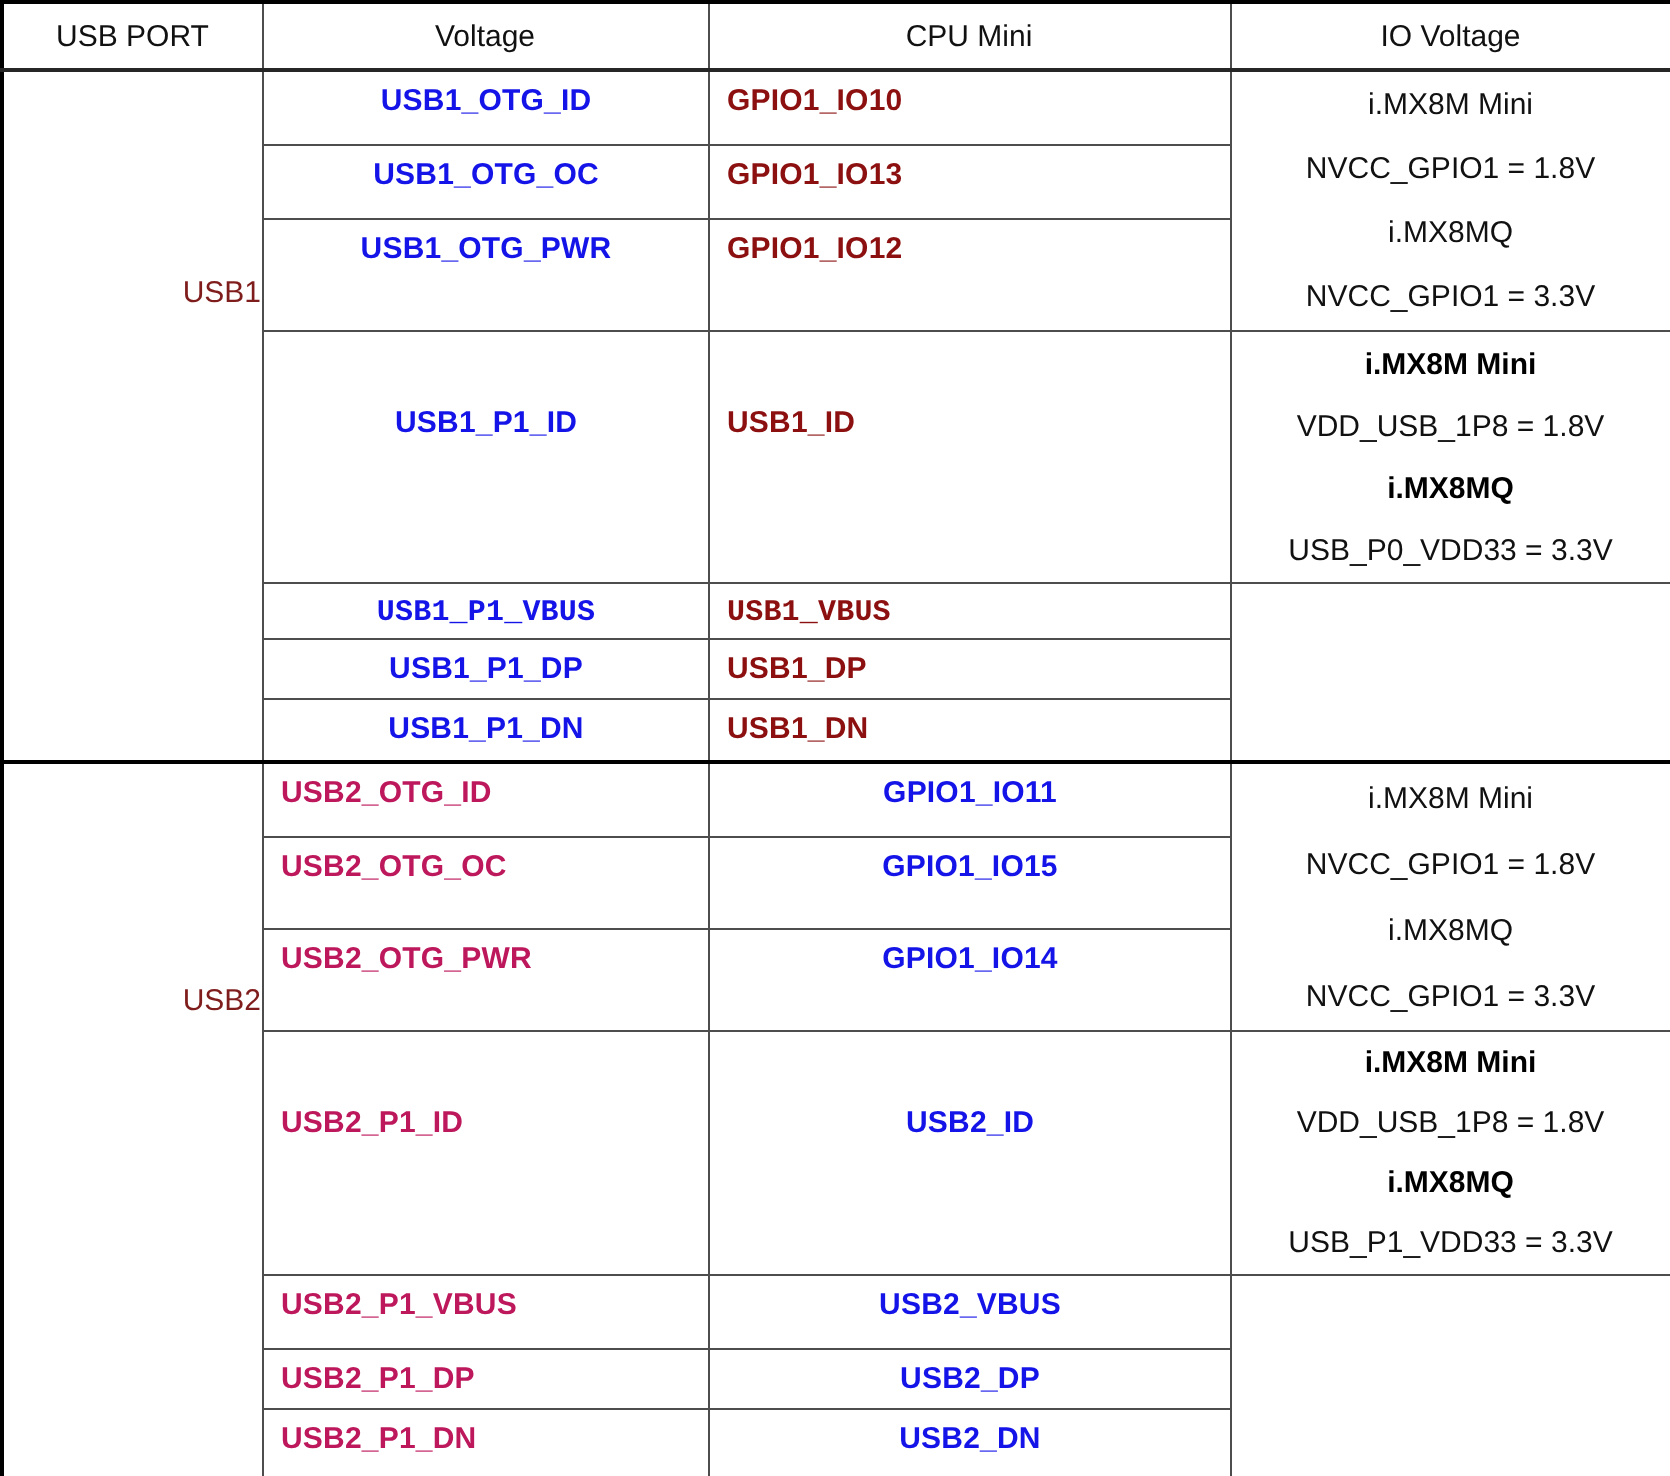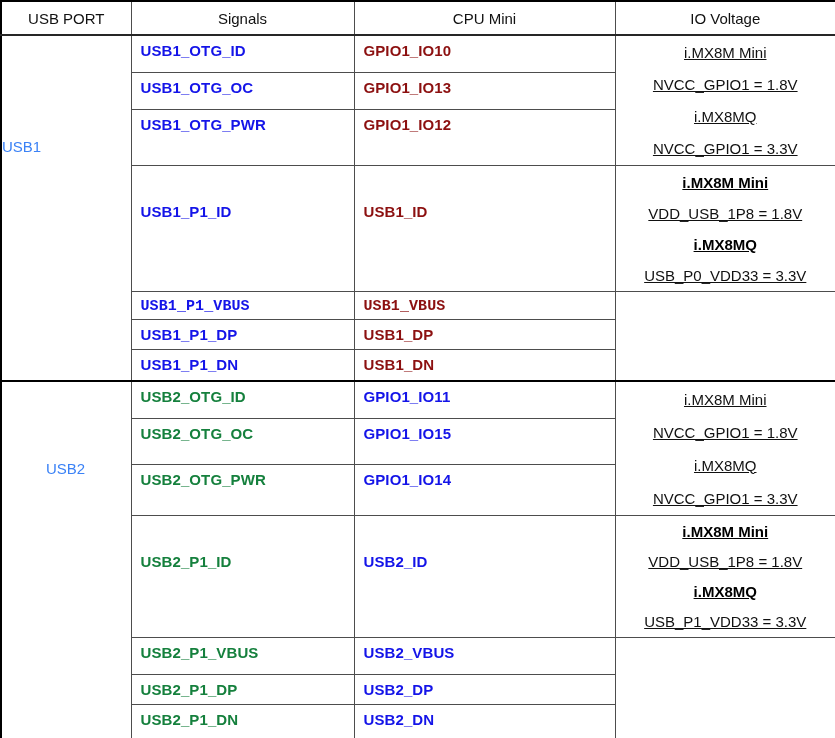--- a/index.html
+++ b/index.html
@@ -89,7 +89,7 @@
   <tbody>
       <tr class="hdr">
     <th>USB PORT</th>
-    <th>Signals</th>
+    <th>Voltage</th>
     <th>CPU Mini</th>
     <th>IO Voltage</th>
   </tr>

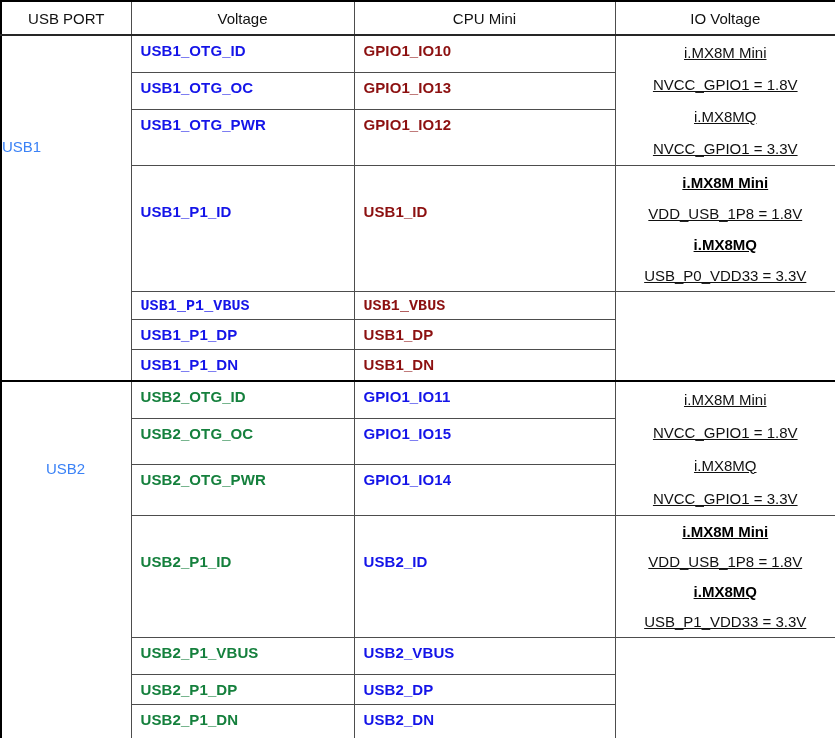--- a/index.html
+++ b/index.html
@@ -59,7 +59,7 @@
     letter-spacing:.1px;
   }
   td.deep{padding-top:37px;}
-  .c-blue{color:var(--blue);}
+  .c-blue{color:var(--blue);text-align:center;}
   .c-red{color:var(--red);}
   .c-black{color:#15803d;}
   

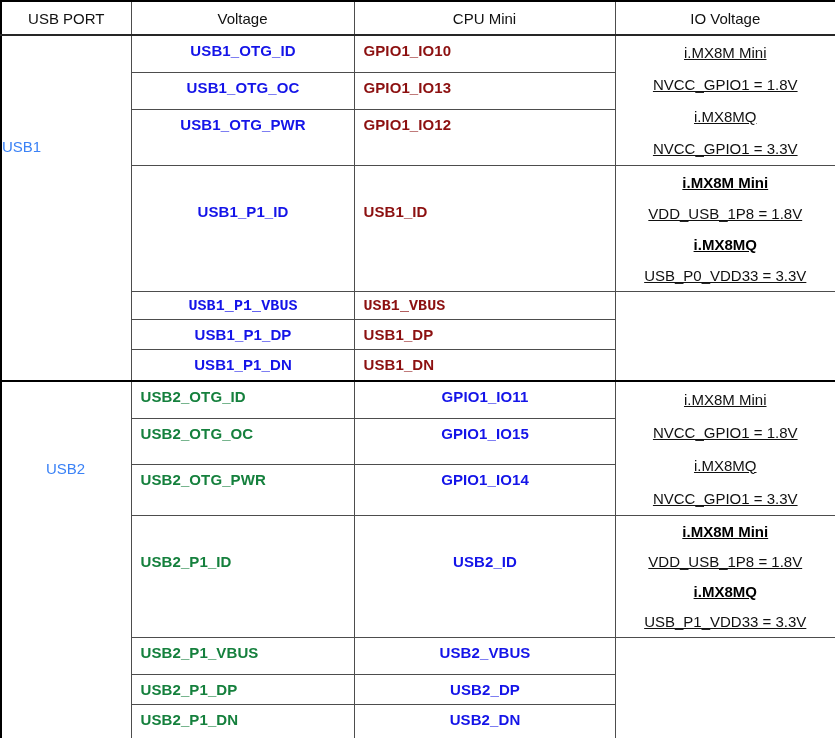--- a/index.html
+++ b/index.html
@@ -68,7 +68,7 @@
     padding-top:1px;
     color:#111;
   }
-  td.volt .vl{display:block;white-space:nowrap;text-decoration:underline;}
+  td.volt .vl{display:block;white-space:nowrap;}
   td.volt.lh32 .vl{line-height:32px;}
   td.volt.lh31 .vl{line-height:31px;}
   td.volt.lh33 .vl{line-height:33px;}

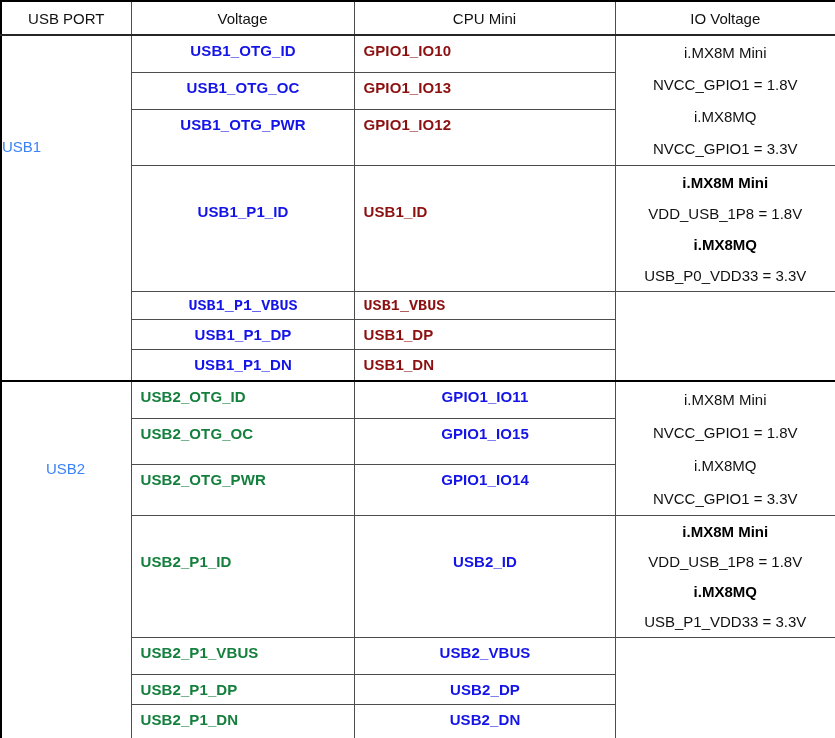--- a/index.html
+++ b/index.html
@@ -45,9 +45,9 @@
   tr.section-start td{border-top:2.5px solid var(--thick);}
   
   td.port{
-    text-align:left;
+    text-align:right;
     font-weight:400;
-    color:#3b82f6;
+    color:#7f1d1d;
   }
   td.port .lbl{display:block;}
   td.port1 .lbl{padding-top:102px;}

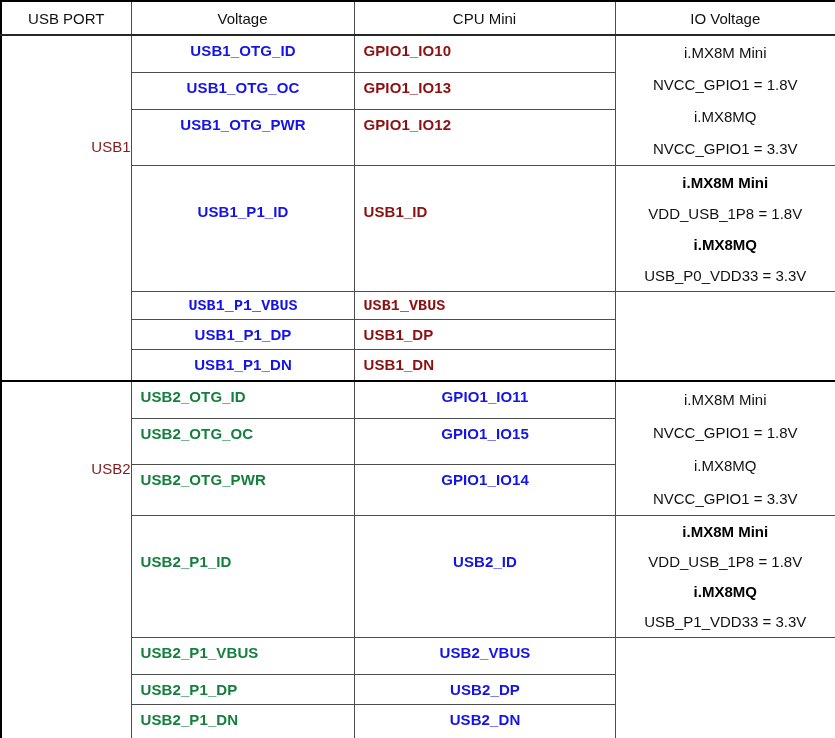--- a/index.html
+++ b/index.html
@@ -61,7 +61,7 @@
   td.deep{padding-top:37px;}
   .c-blue{color:var(--blue);text-align:center;}
   .c-red{color:var(--red);}
-  .c-black{color:#15803d;}
+  .c-black{color:#be185d;}
   
   td.volt{
     text-align:center;

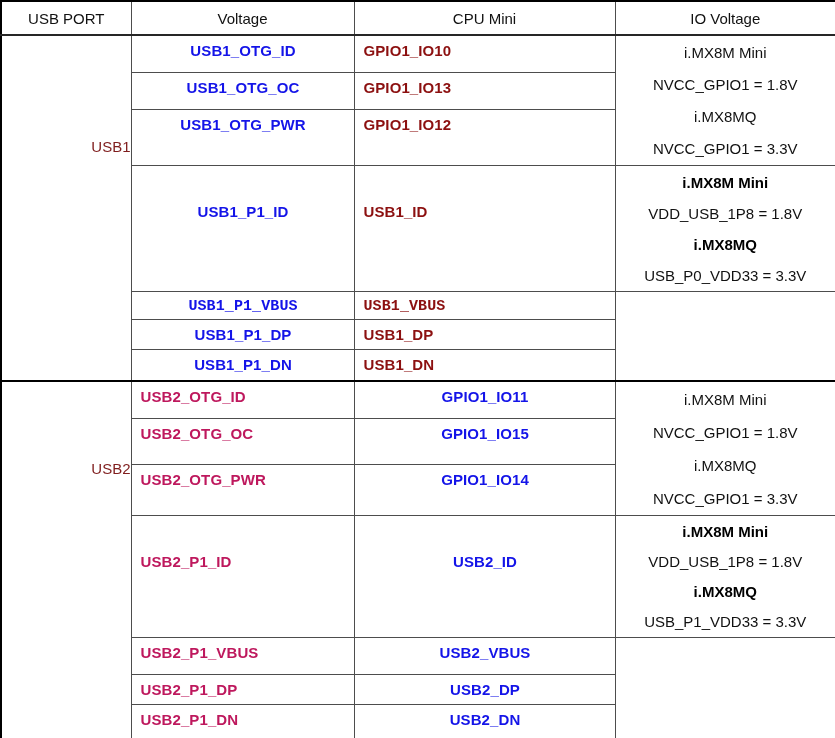--- a/index.html
+++ b/index.html
@@ -51,7 +51,7 @@
   }
   td.port .lbl{display:block;}
   td.port1 .lbl{padding-top:102px;}
-  td.port2 .lbl{padding-top:78px;margin-left:44px;}
+  td.port2 .lbl{padding-top:110px;margin-left:44px;}
   
   td.sig,td.pad{
     font-weight:700;

